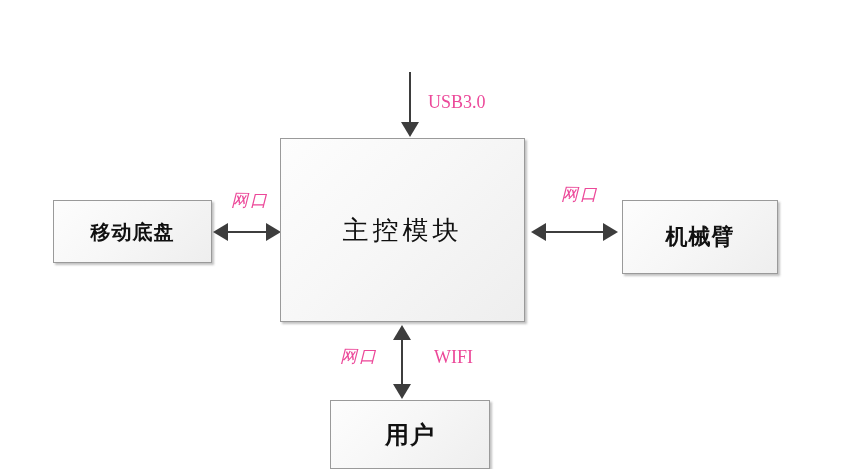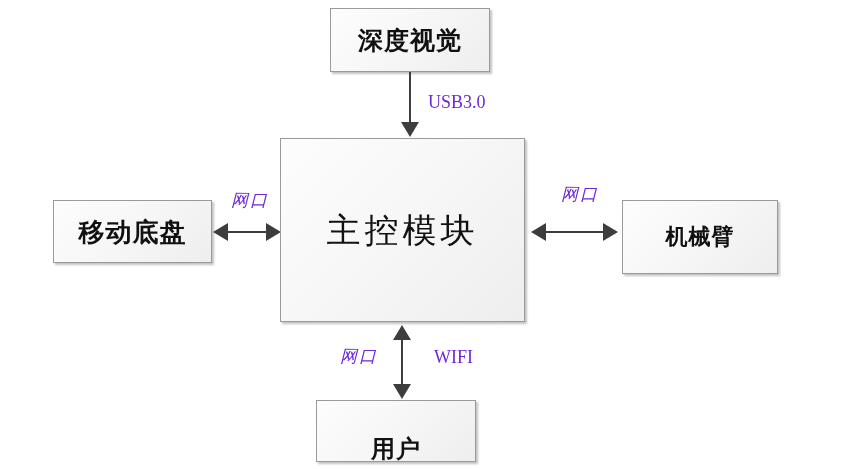--- a/index.html
+++ b/index.html
@@ -111,9 +111,6 @@
 
 <div id="canvas">
 
-  <div class="node bold" id="node-vision">
-    <span class="node-label">深度视觉</span>
-  </div>
 
   <div class="conn">
     <div class="shaft-v" style="left:409px; top:72px; height:52px;"></div>

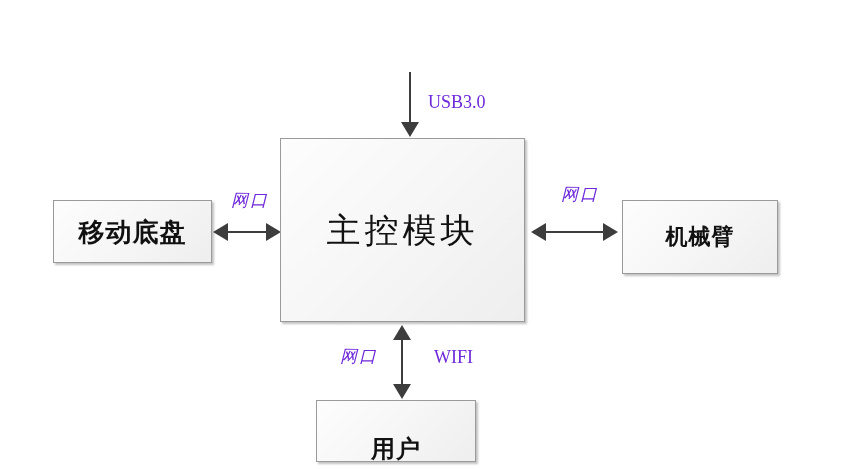--- a/index.html
+++ b/index.html
@@ -95,7 +95,7 @@
     position: absolute;
     font-family: "Liberation Serif", "DejaVu Serif", serif;
     font-size: 18px;
-    color: #6d28d9;
+    color: #ec4899;
     white-space: nowrap;
     line-height: 1;
   }

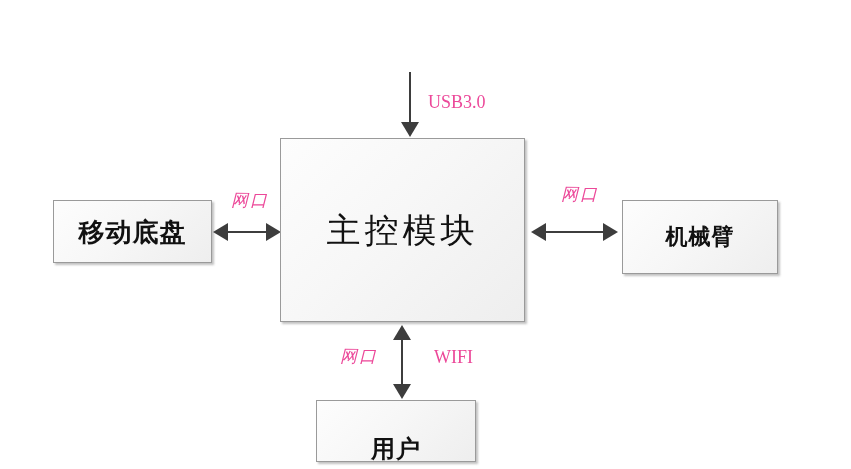--- a/index.html
+++ b/index.html
@@ -42,7 +42,7 @@
 
   
   #node-vision   { left: 330px; top: 8px;   width: 160px; height: 64px;  font-size: 25px; }
-  #node-chassis  { left: 53px;  top: 200px; width: 159px; height: 63px;  font-size: 26px; }
+  #node-chassis  { left: 53px;  top: 200px; width: 159px; height: 63px;  font-size: 20px; }
   #node-arm      { left: 622px; top: 200px; width: 156px; height: 74px;  font-size: 22px; }
   #node-user     { left: 316px; top: 400px; width: 160px; height: 62px;  font-size: 24px; align-items: flex-end; }
   #node-main     { left: 280px; top: 138px; width: 245px; height: 184px; font-size: 34px; }

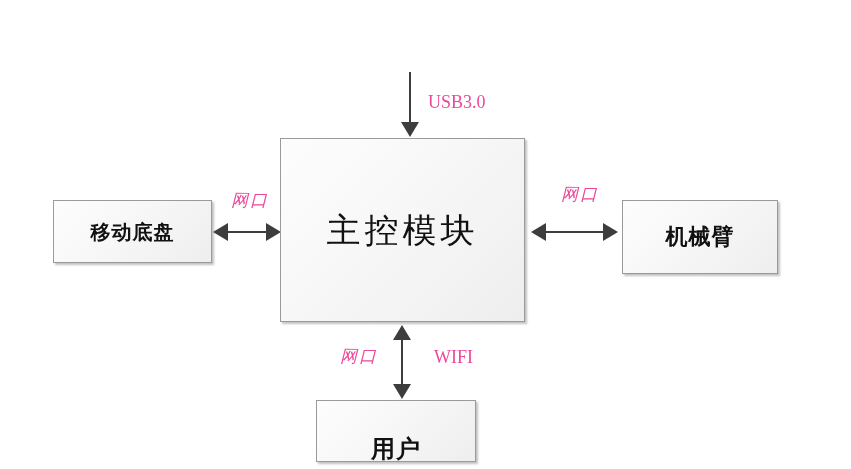--- a/index.html
+++ b/index.html
@@ -45,7 +45,7 @@
   #node-chassis  { left: 53px;  top: 200px; width: 159px; height: 63px;  font-size: 20px; }
   #node-arm      { left: 622px; top: 200px; width: 156px; height: 74px;  font-size: 22px; }
   #node-user     { left: 316px; top: 400px; width: 160px; height: 62px;  font-size: 24px; align-items: flex-end; }
-  #node-main     { left: 280px; top: 138px; width: 245px; height: 184px; font-size: 34px; }
+  #node-main     { left: 280px; top: 138px; width: 245px; height: 184px; font-size: 26px; }
   #node-main .node-label { letter-spacing: 4px; }
 
   

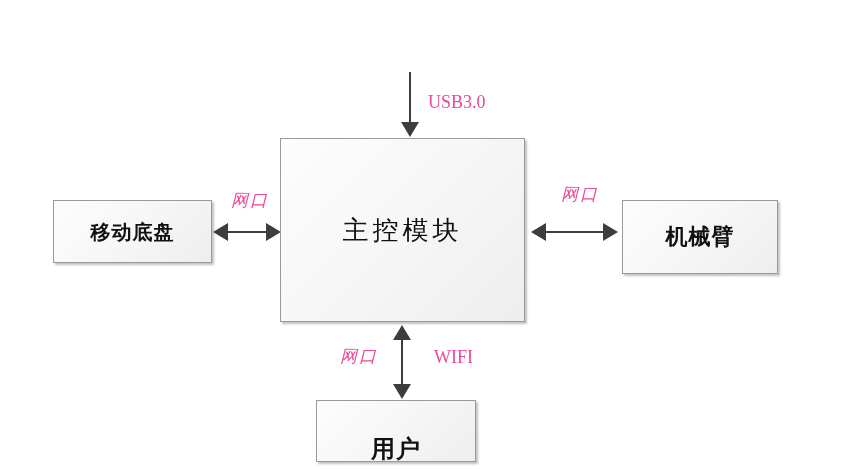--- a/index.html
+++ b/index.html
@@ -44,7 +44,7 @@
   #node-vision   { left: 330px; top: 8px;   width: 160px; height: 64px;  font-size: 25px; }
   #node-chassis  { left: 53px;  top: 200px; width: 159px; height: 63px;  font-size: 20px; }
   #node-arm      { left: 622px; top: 200px; width: 156px; height: 74px;  font-size: 22px; }
-  #node-user     { left: 316px; top: 400px; width: 160px; height: 62px;  font-size: 24px; align-items: flex-end; }
+  #node-user     { left: 330px; top: 400px; width: 160px; height: 69px;  font-size: 24px; }
   #node-main     { left: 280px; top: 138px; width: 245px; height: 184px; font-size: 26px; }
   #node-main .node-label { letter-spacing: 4px; }
 

